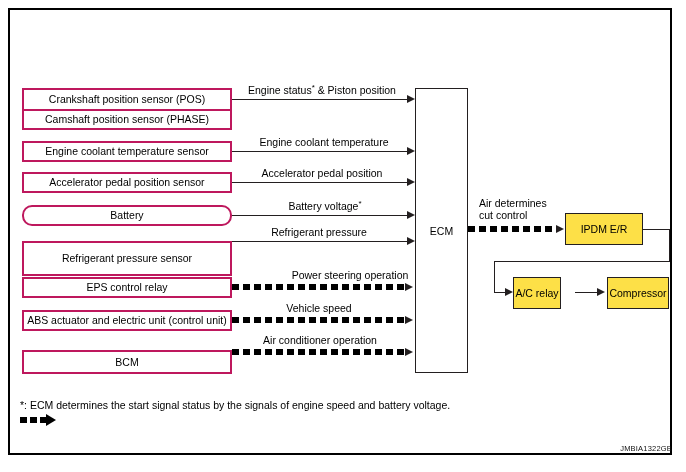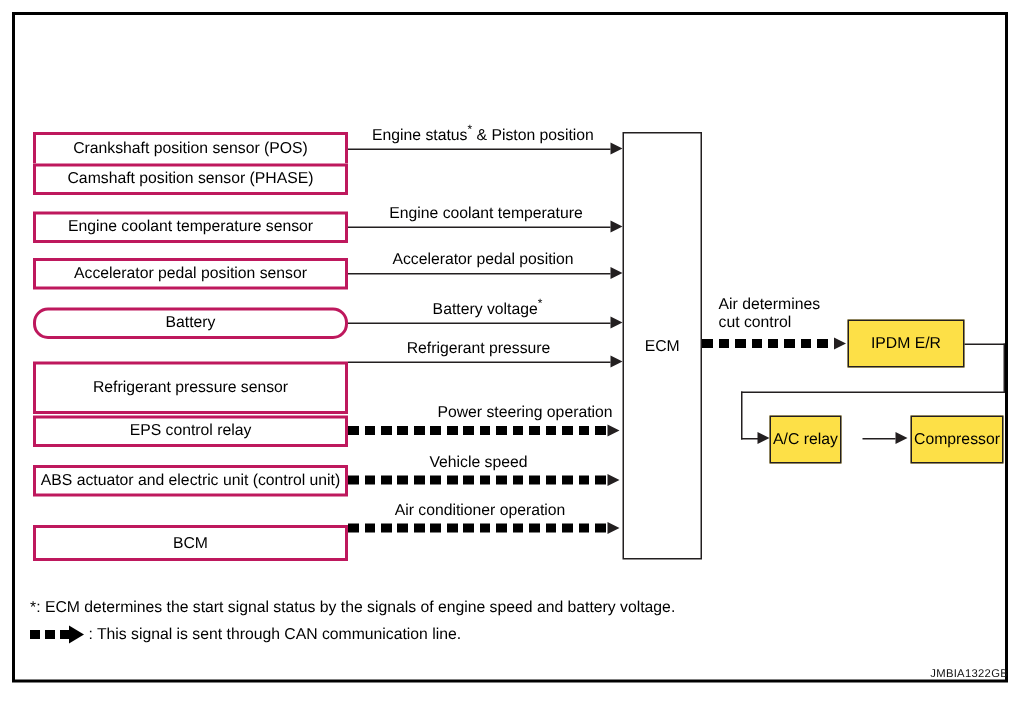--- a/index.html
+++ b/index.html
@@ -185,7 +185,6 @@
   <span id="canglyph">
       <span class="head"></span>
     </span>
-  <span class="txt">: This signal is sent through CAN communication line.</span>
 </div>
 
 <div id="figid">JMBIA1322GB</div>

